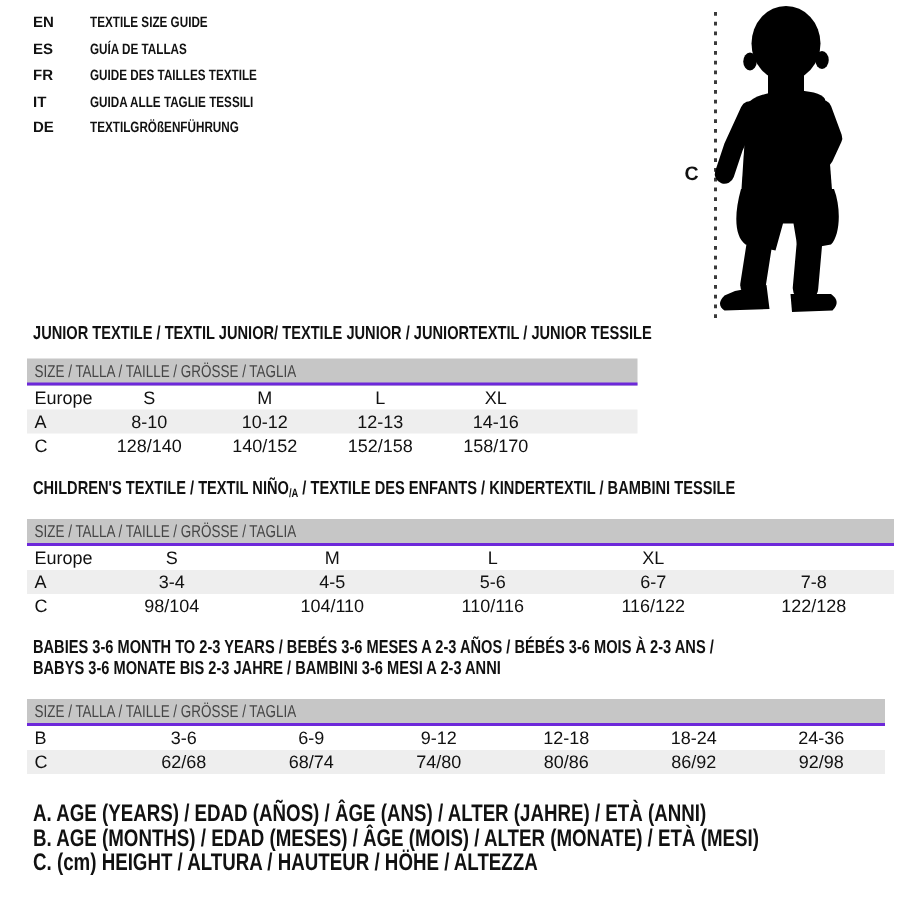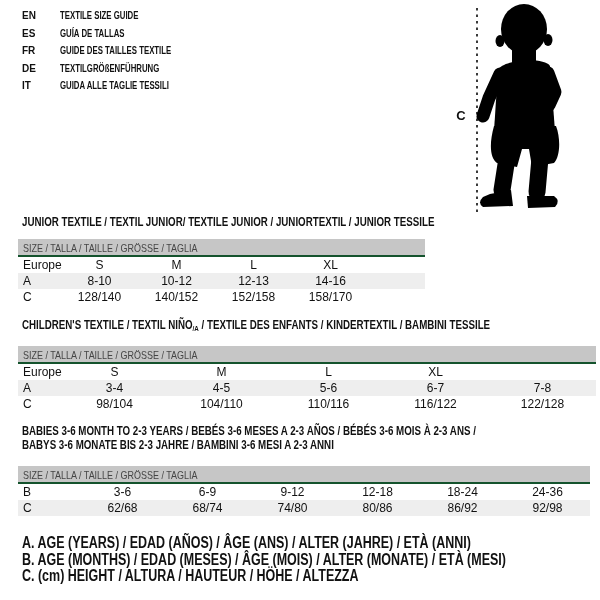--- a/index.html
+++ b/index.html
@@ -56,12 +56,12 @@
     <span class="cond">GUIDE DES TAILLES TEXTILE</span>
   </div>
   <div class="lang-row">
+    <span>IT</span>
+    <span class="cond">GUIDA ALLE TAGLIE TESSILI</span>
+  </div>
+  <div class="lang-row">
     <span>DE</span>
     <span class="cond">TEXTILGRÖßENFÜHRUNG</span>
-  </div>
-  <div class="lang-row">
-    <span>IT</span>
-    <span class="cond">GUIDA ALLE TAGLIE TESSILI</span>
   </div>
 </div>
 

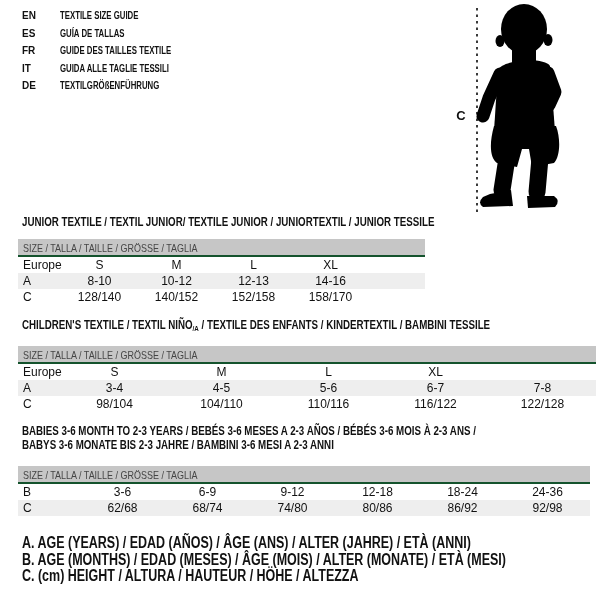--- a/index.html
+++ b/index.html
@@ -25,7 +25,7 @@
 
   
   .tbl{position:absolute;left:18px;}
-  .size-bar{height:16px;line-height:16px;background:var(--bar,#c6c6c6);border-bottom:2px solid #14532d;padding-left:5px;}
+  .size-bar{height:16px;line-height:16px;background:var(--bar,#c6c6c6);border-bottom:2px solid #6d28d9;padding-left:5px;}
   .size-bar .txt{font-size:11.5px;color:var(--bar-ink,#454545);}
   .trow{height:16px;line-height:16px;display:grid;font-size:12px;}
   .trow.alt{background:var(--alt,#eeeeee);}

